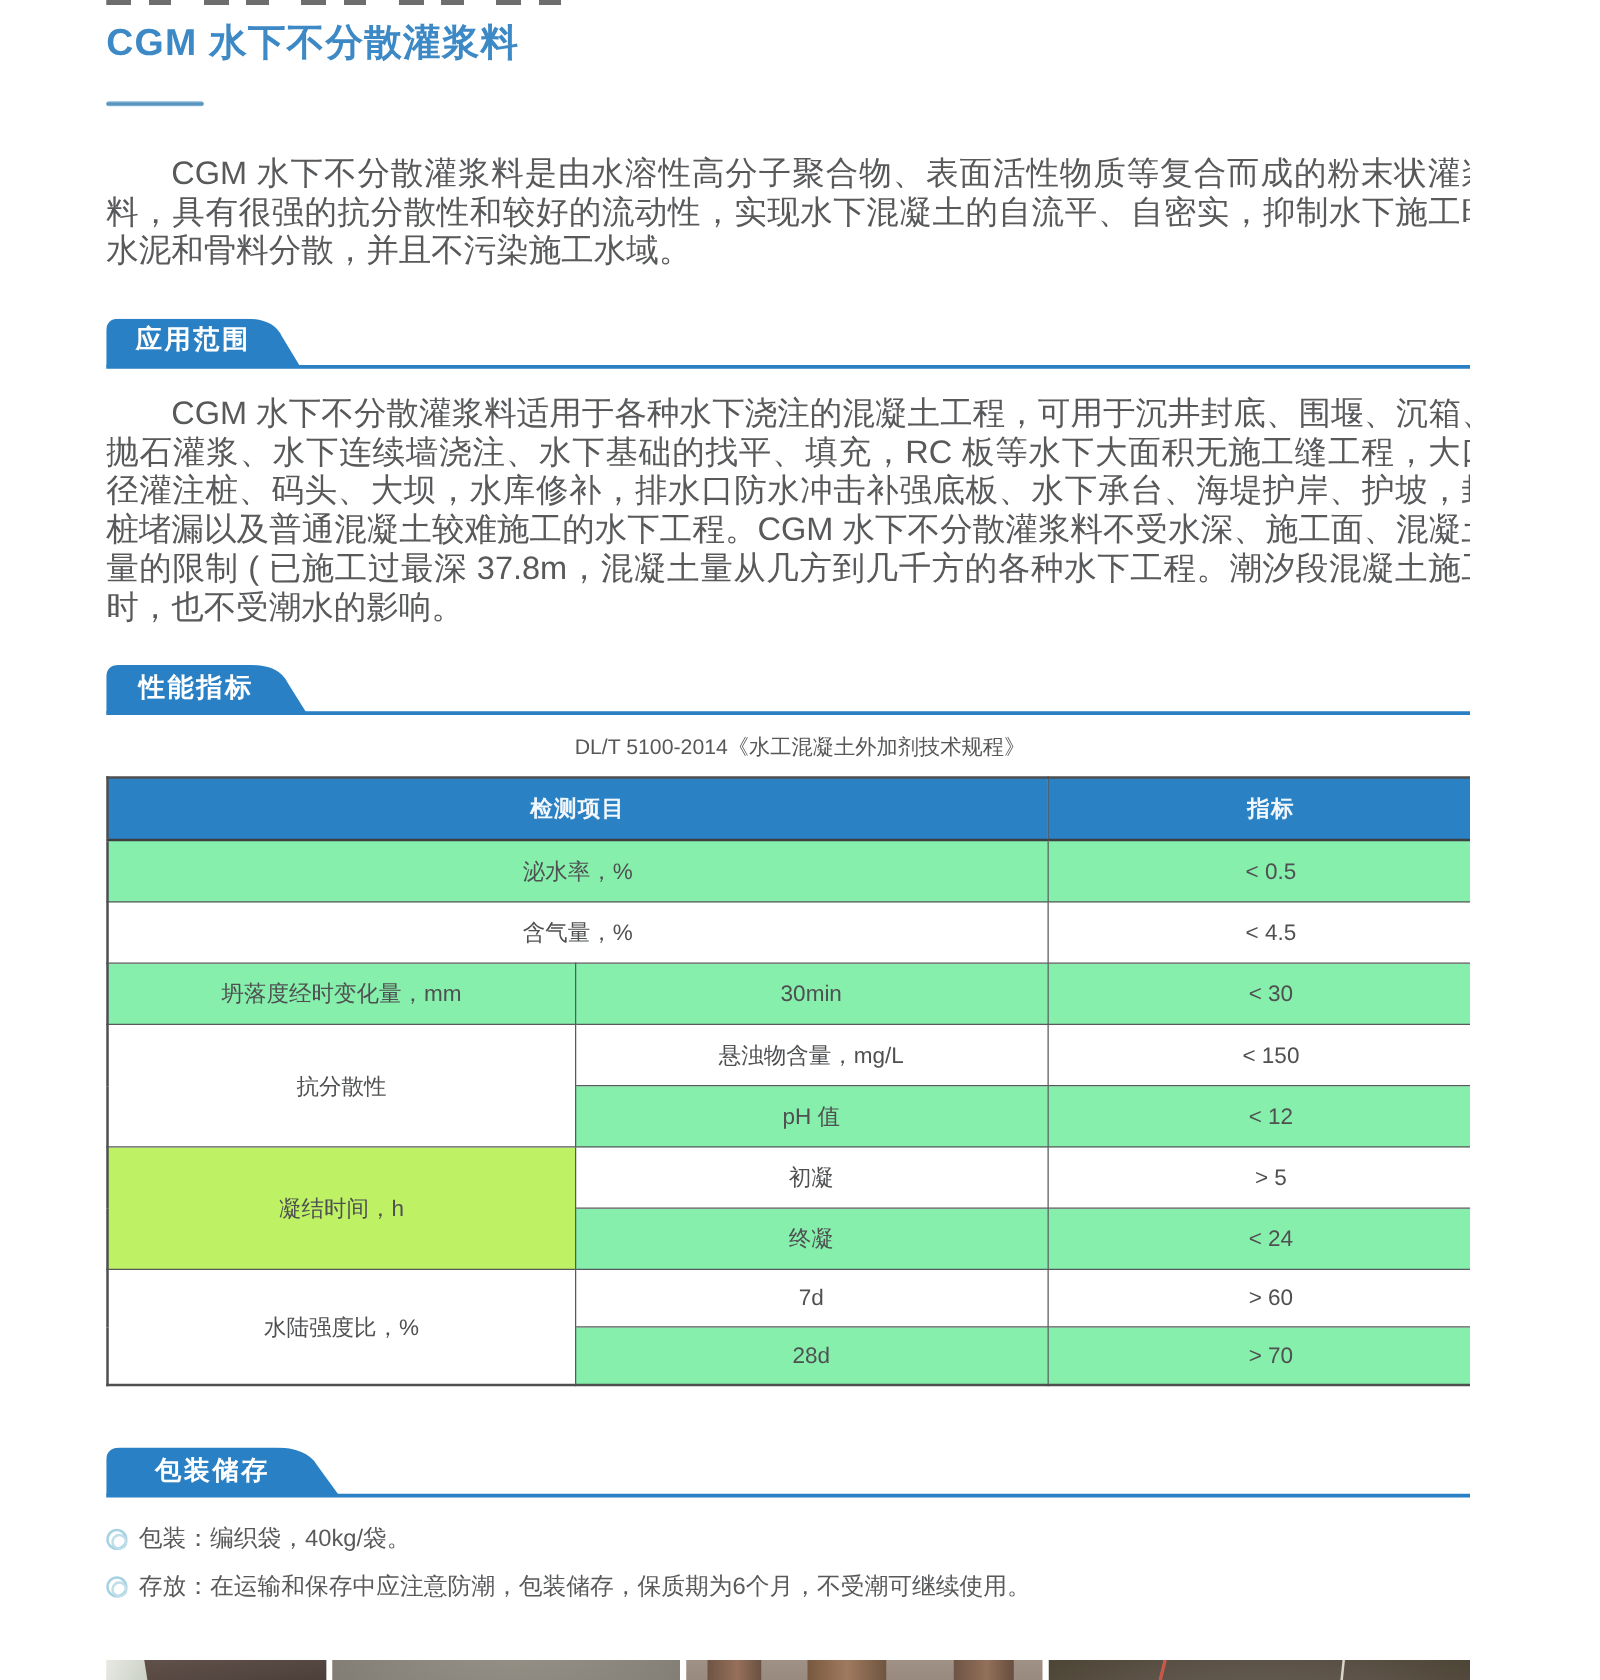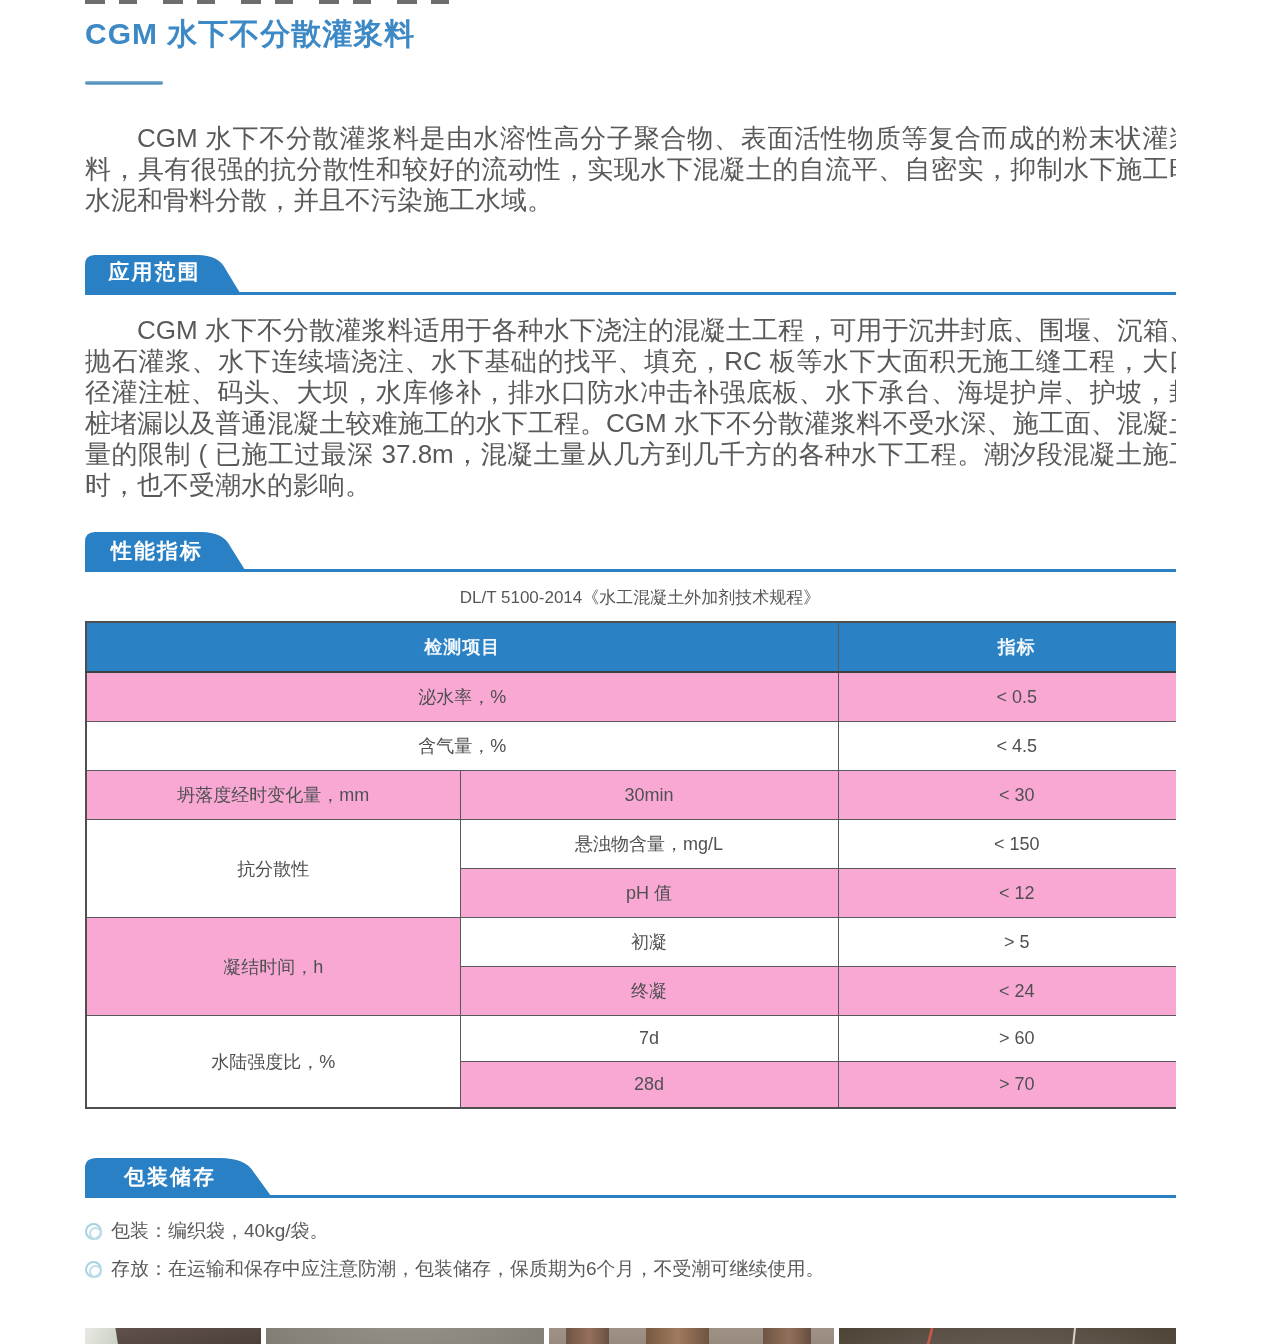--- a/index.html
+++ b/index.html
@@ -37,7 +37,7 @@
   table.perf thead tr { height:37px; }
   table.perf thead th { background:#2a82c5; color:#f2f7fb; font-weight:bold; font-size:18px; letter-spacing:1px; border-bottom:2px solid #3e3f41; }
   table.perf tbody tr { height:31px; background:#ffffff; }
-  table.perf tbody tr.gray { background:#f9a8d4; }
+  table.perf tbody tr.gray { background:#86efac; }
   table.perf td.cell-gray { background:#f9a8d4; }
 
   

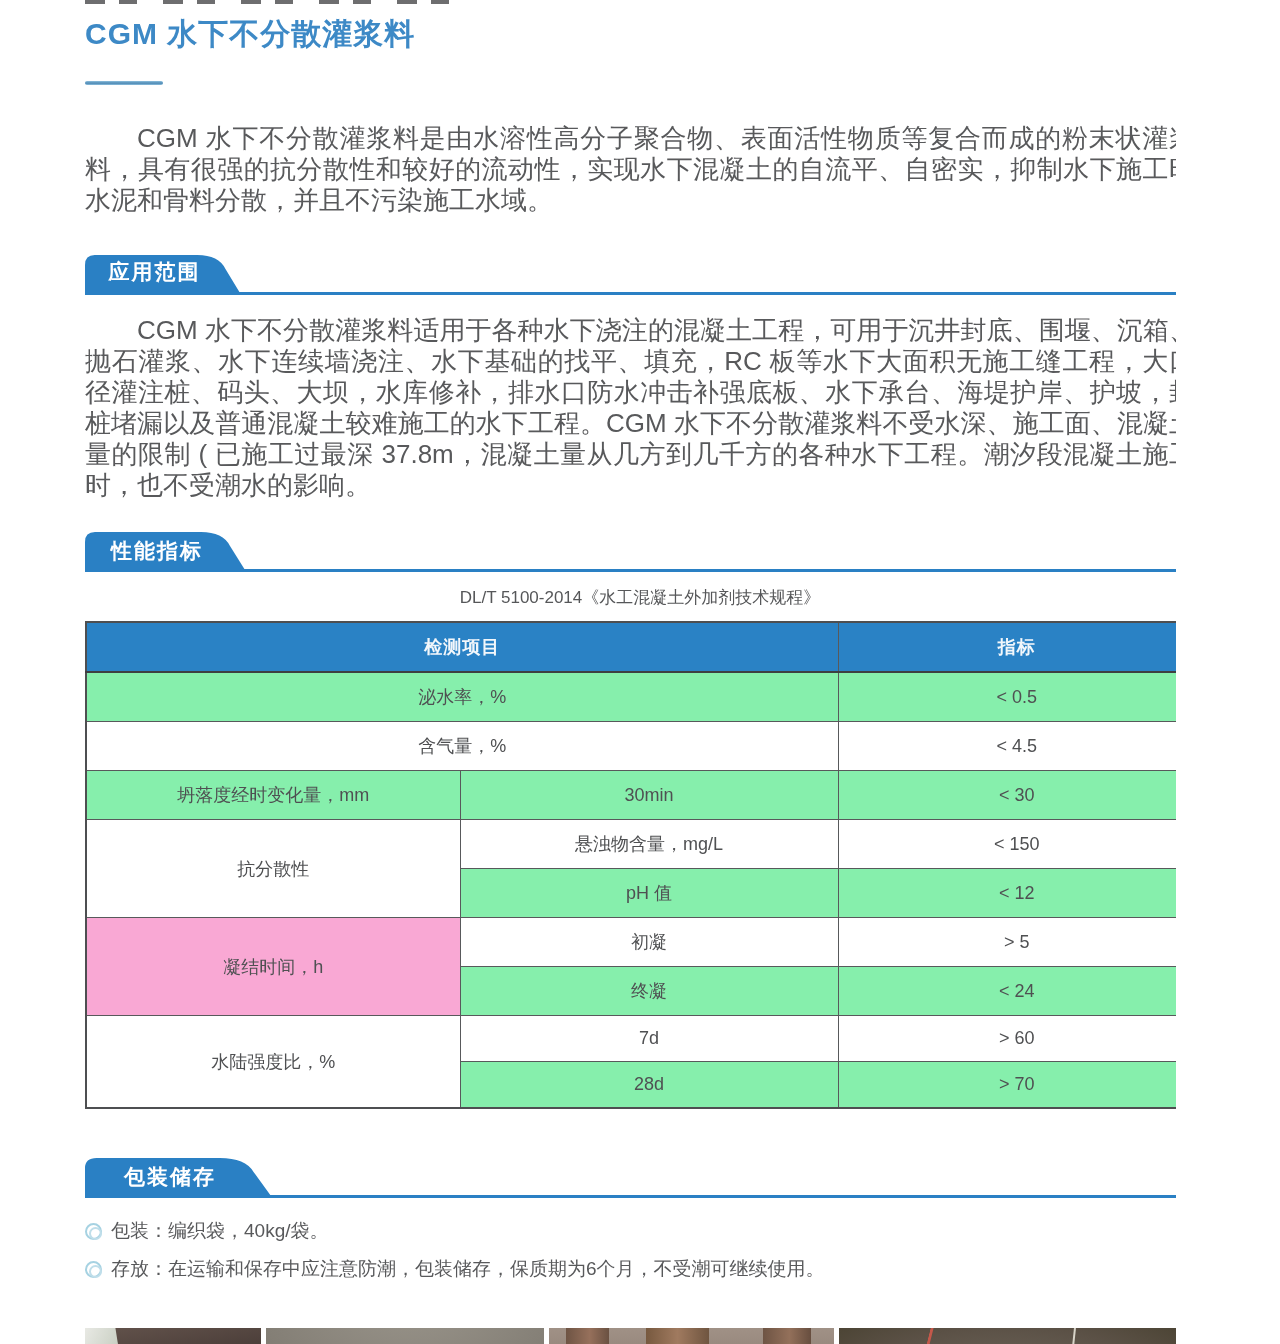--- a/index.html
+++ b/index.html
@@ -38,7 +38,7 @@
   table.perf thead th { background:#2a82c5; color:#f2f7fb; font-weight:bold; font-size:18px; letter-spacing:1px; border-bottom:2px solid #3e3f41; }
   table.perf tbody tr { height:31px; background:#ffffff; }
   table.perf tbody tr.gray { background:#86efac; }
-  table.perf td.cell-gray { background:#f9a8d4; }
+  table.perf td.cell-gray { background:#bef264; }
 
   
   .bullets { margin-top:20px; }

